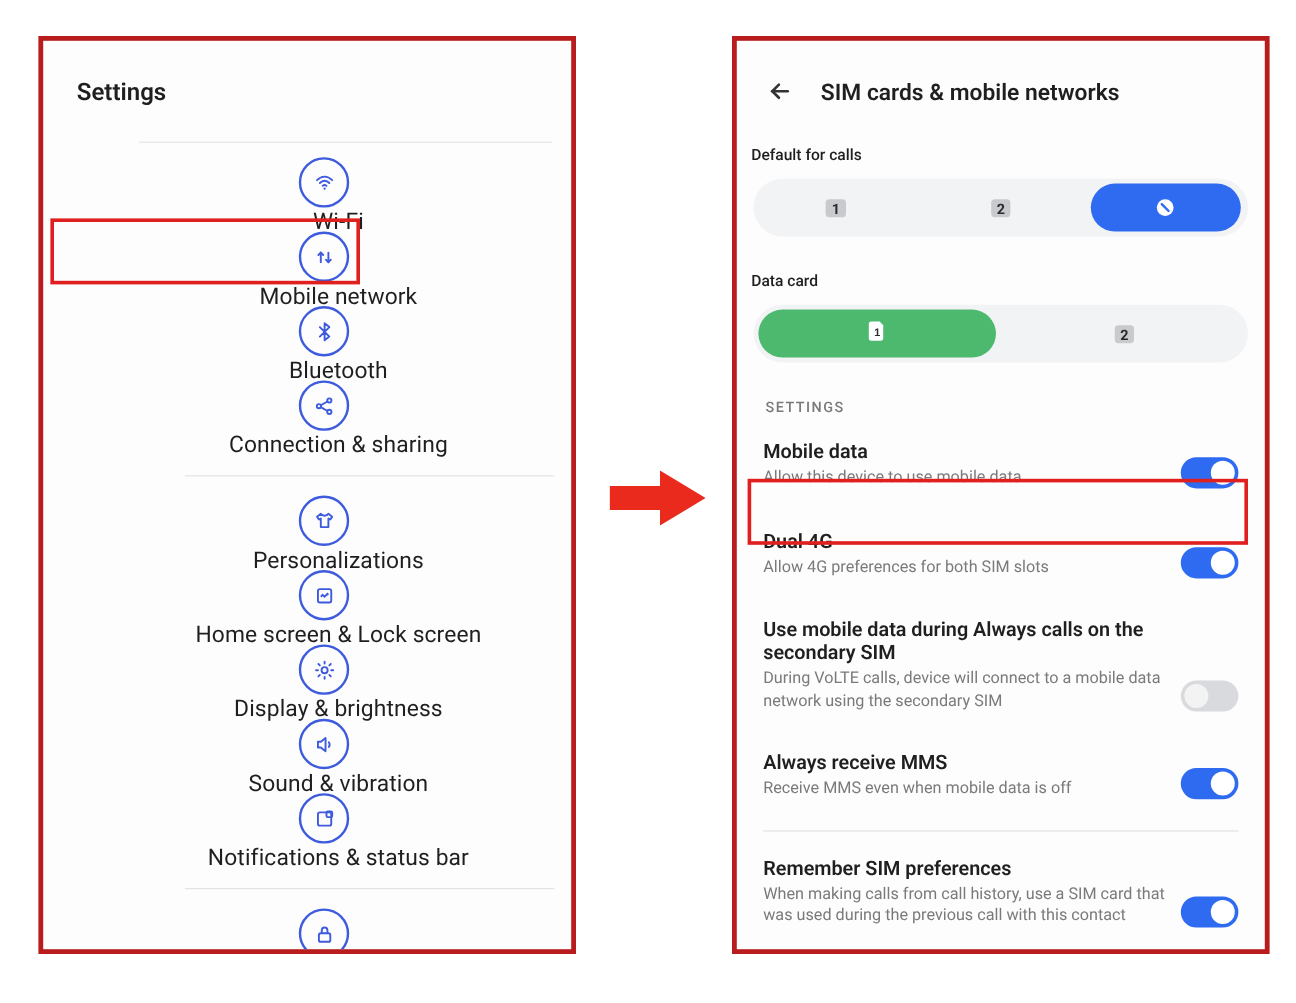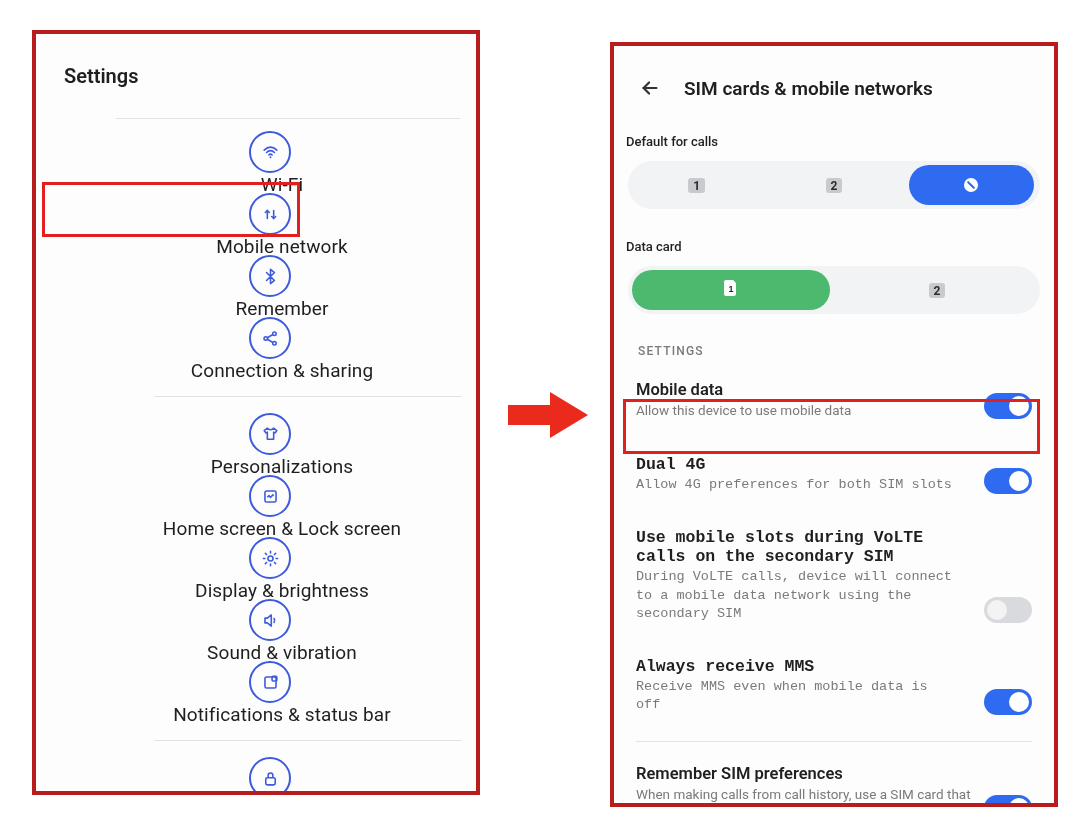--- a/index.html
+++ b/index.html
@@ -32,7 +32,7 @@
     overflow:hidden;
   }
   .panel-left  { left:32px;  top:30px; width:448px; height:765px; padding:12px 0 0 0;}
-  .panel-right { left:610px; top:42px; width:448px; height:765px; padding:12px 0 0 0;}
+  .panel-right { left:610px; top:30px; width:448px; height:765px; padding:12px 0 0 0;}
 
   
   .left-header {

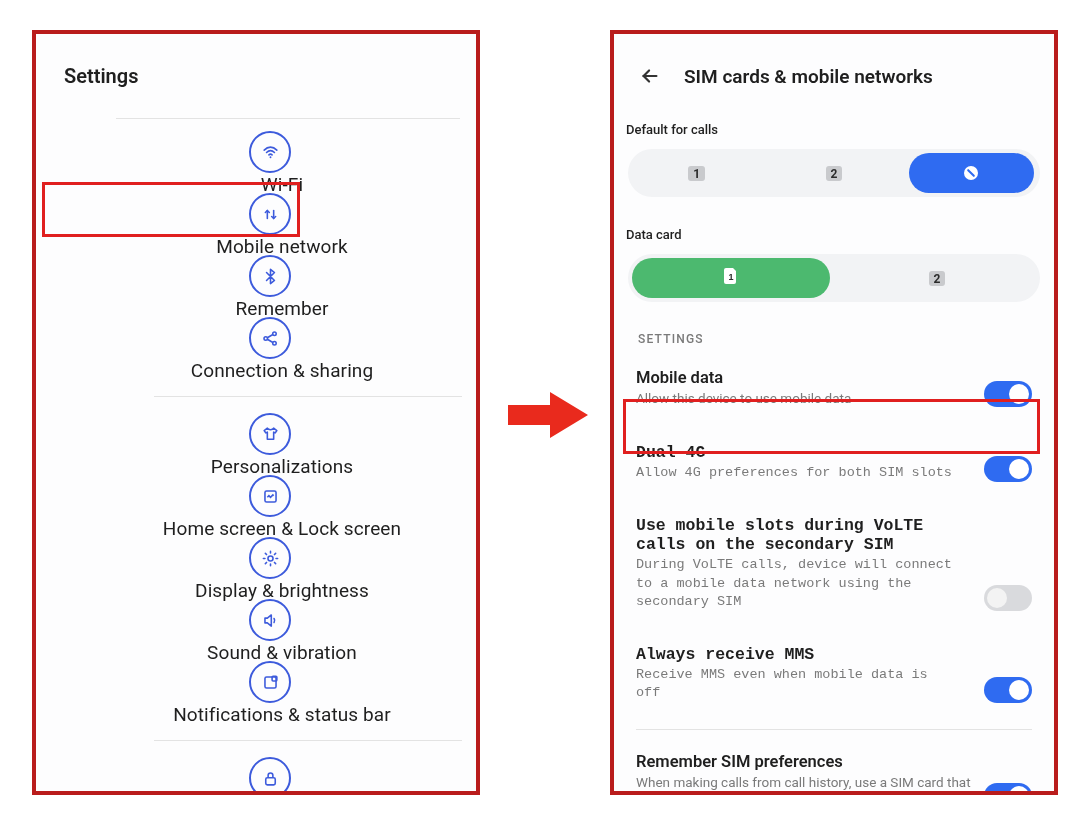--- a/index.html
+++ b/index.html
@@ -275,7 +275,7 @@
             <path d="M7 7l10 10-5 4V3l5 4L7 17"></path>
           </svg>
       </span>
-      <span class="s-label">Remember</span>
+      <span class="s-label">Bluetooth</span>
     </div>
 
     <div class="s-item">

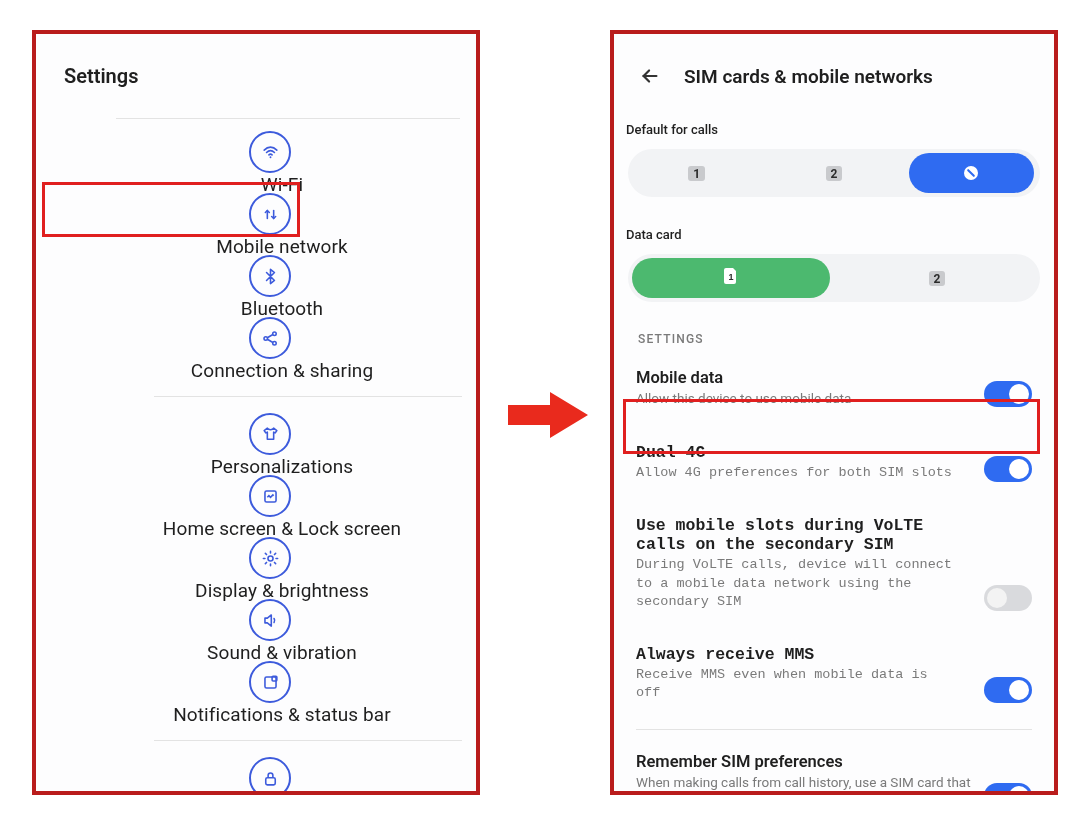--- a/index.html
+++ b/index.html
@@ -190,7 +190,7 @@
     padding:12px 6px;
     position:relative;
   }
-  .opt + .opt { border-top:none;font-family:Liberation Mono, monospace; }
+  .opt + .opt { border-top:none; }
   .opt-text { flex:1 1 auto; padding-right:12px; }
   .opt-title {
     font-size:16.5px;

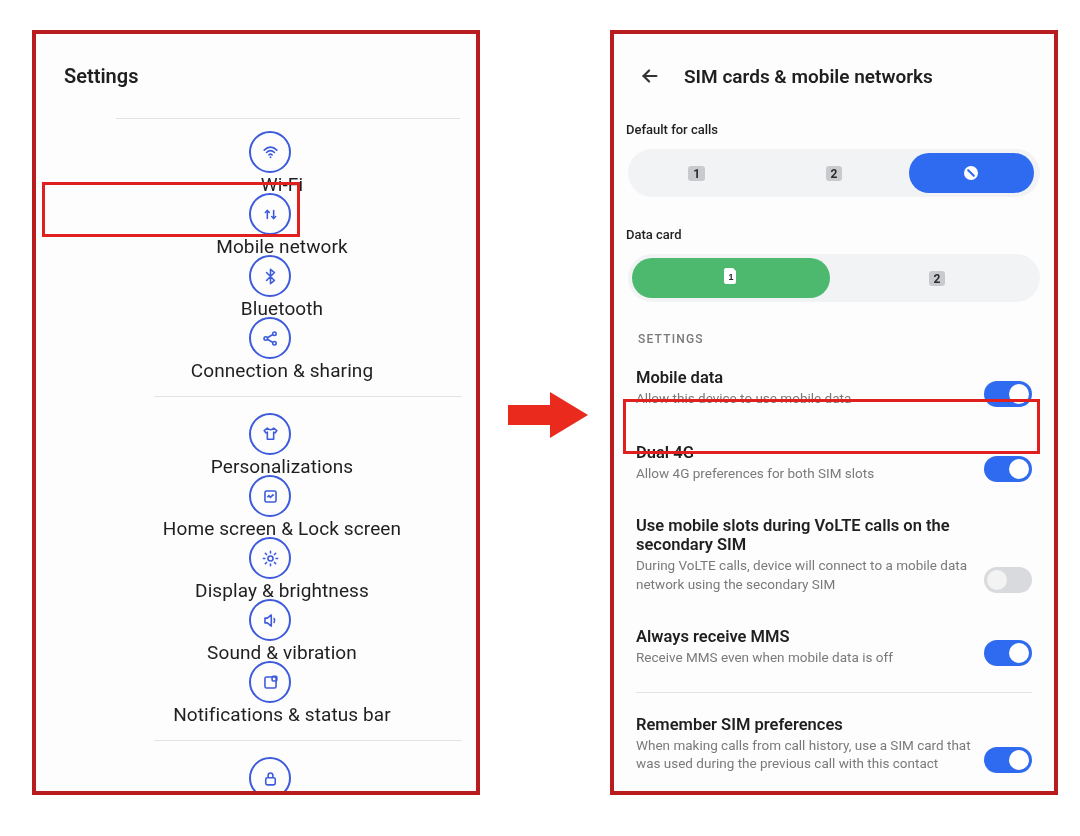--- a/index.html
+++ b/index.html
@@ -432,7 +432,7 @@
 
     <div class="opt" style="margin-top:10px;">
       <div class="opt-text">
-        <div class="opt-title">Use mobile slots during VoLTE calls on the secondary SIM</div>
+        <div class="opt-title">Use mobile data during Always calls on the secondary SIM</div>
         <div class="opt-sub">During VoLTE calls, device will connect to a mobile data network using the secondary SIM</div>
       </div>
       <span class="toggle off">

